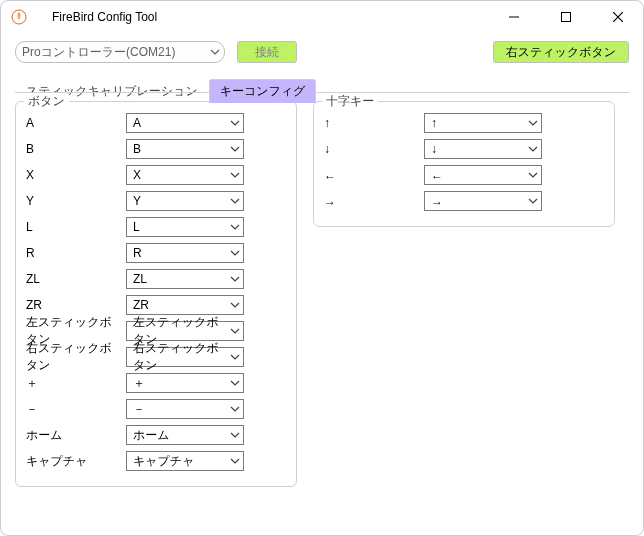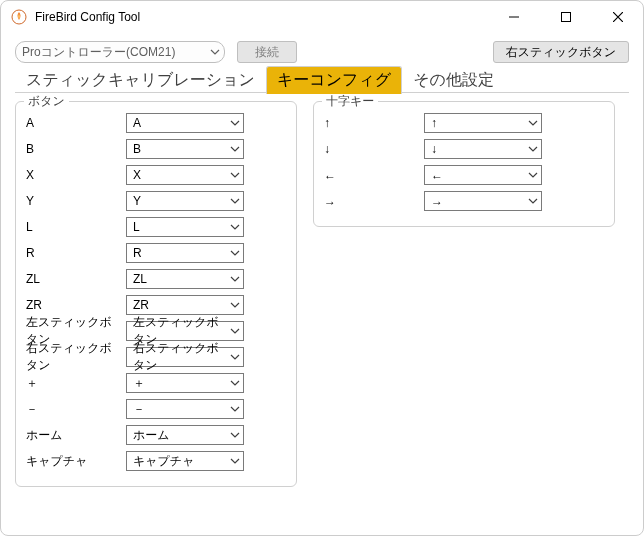--- a/index.html
+++ b/index.html
@@ -37,7 +37,7 @@
     user-select:none;
   }
   .app-icon svg{display:block}
-  .title-text{font-size:12px;flex:0 0 auto;margin-left:2px}
+  .title-text{font-size:12px;flex:0 0 auto;margin-left:19px}
   .titlebar-spacer{flex:1 1 auto}
   .sysbtn{
     width:46px;height:30px;

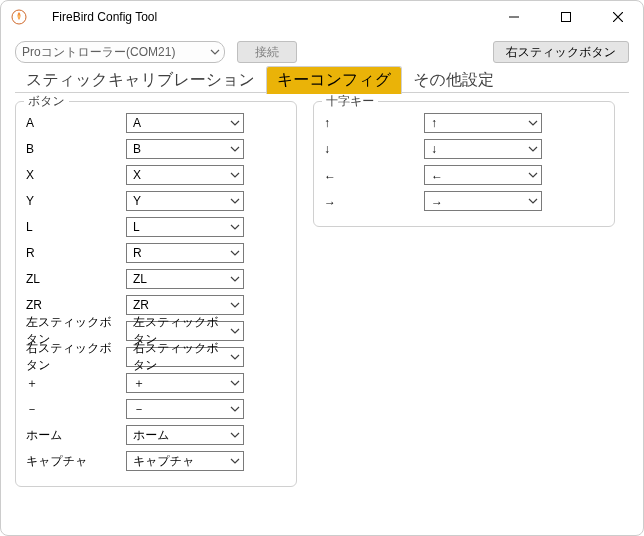--- a/index.html
+++ b/index.html
@@ -71,7 +71,7 @@
     min-width:60px;
     border:1px solid #bfbfbf;
     border-radius:3px;
-    background:#e5e5e5;
+    background:#bef264;
     display:flex;align-items:center;justify-content:center;
     padding:0 12px;
     box-sizing:border-box;

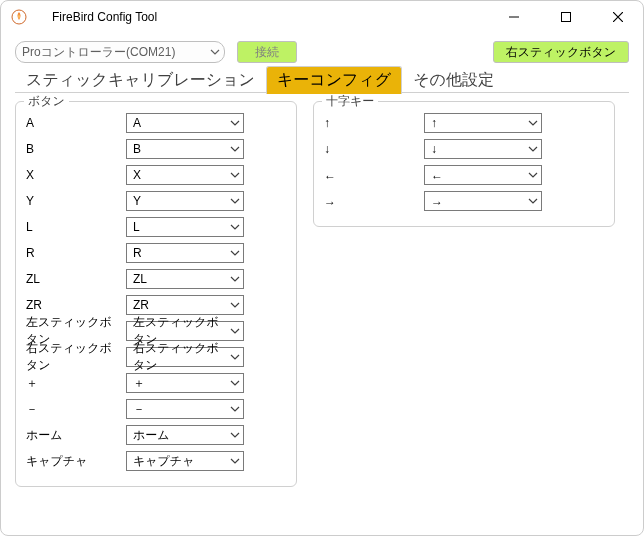--- a/index.html
+++ b/index.html
@@ -89,13 +89,13 @@
   }
   .tab{
     padding:3px 10px 3px 10px;
-    font-size:16px;
+    font-size:12px;
     color:#404040;
     border:1px solid transparent;
     border-bottom:none;
     border-top-left-radius:3px;border-top-right-radius:3px;
     position:relative;
-    top:1px;
+    top:10px;
   }
   .tab.active{
     color:#000;

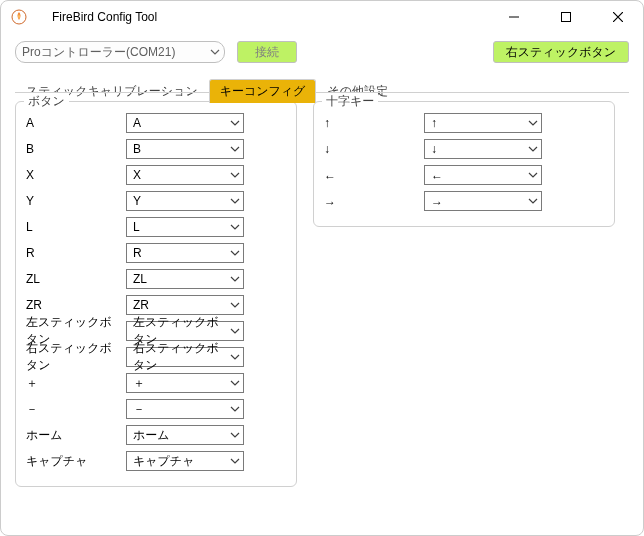--- a/index.html
+++ b/index.html
@@ -99,7 +99,7 @@
   }
   .tab.active{
     color:#000;
-    background:#eab308;
+    background:#c4b5fd;
     border-color:var(--tab-border);
     z-index:2;
   }

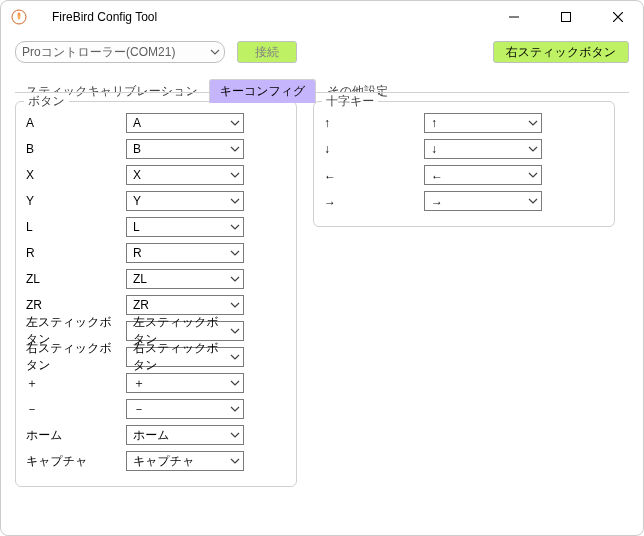--- a/index.html
+++ b/index.html
@@ -214,9 +214,6 @@
     <div class="tab active">
       <span>キーコンフィグ</span>
     </div>
-    <div class="tab">
-      <span>その他設定</span>
-    </div>
   </div>
 
   <div class="content">

